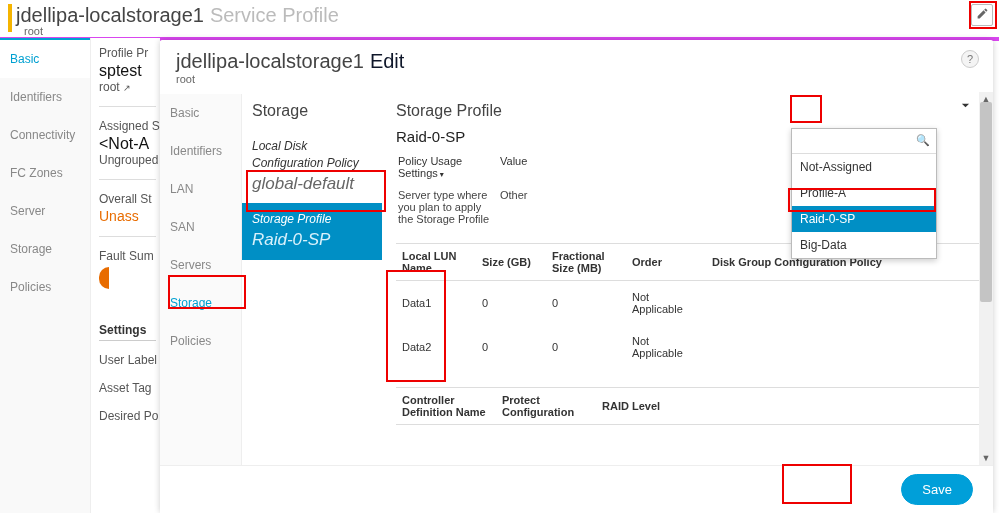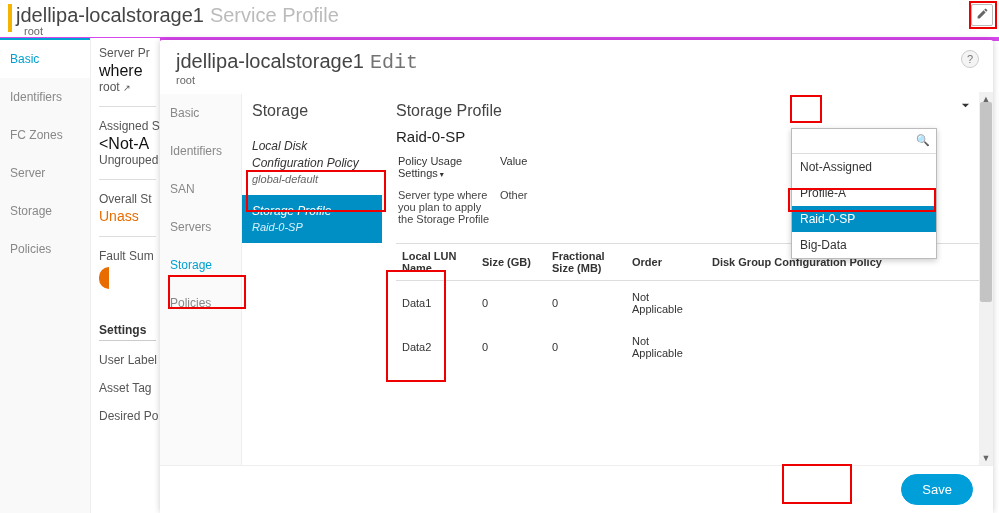--- a/index.html
+++ b/index.html
@@ -101,7 +101,7 @@
 </div>
 
 <div class="midpanel">
-  <div class="lbl">Server Pr</div>
+  <div class="lbl">Profile Pr</div>
   <div class="big"><span>where</span></div>
   <div class="lbl"><span>root</span> <span class="link-ic">↗</span></div>
   <div class="sep"></div>

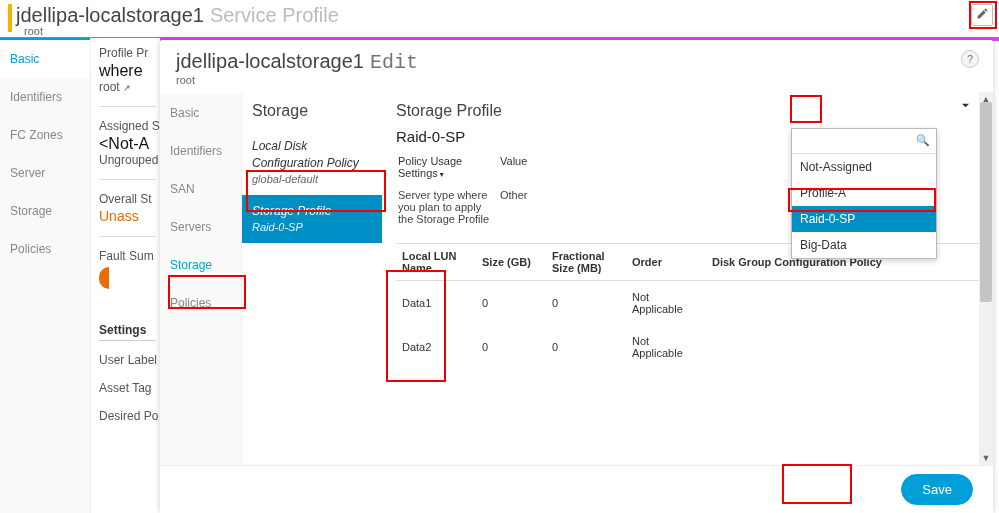--- a/index.html
+++ b/index.html
@@ -102,7 +102,7 @@
 
 <div class="midpanel">
   <div class="lbl">Profile Pr</div>
-  <div class="big"><span>where</span></div>
+  <div class="big"><span>sptest</span></div>
   <div class="lbl"><span>root</span> <span class="link-ic">↗</span></div>
   <div class="sep"></div>
   <div class="lbl">Assigned S</div>

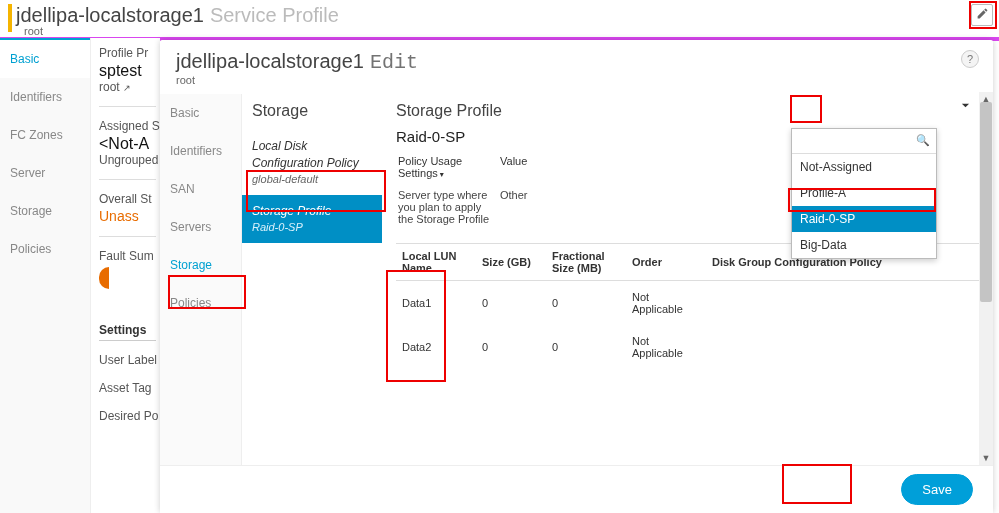--- a/index.html
+++ b/index.html
@@ -30,7 +30,7 @@
     .dlg{position:absolute;left:160px;top:40px;right:6px;bottom:0;background:#fff;box-shadow:0 0 6px rgba(0,0,0,0.2);border-radius:2px;}
     .dlg-hdr{padding:10px 16px 6px 16px;}
     .dlg-title{font-size:20px;color:#444;font-weight:300;display:inline;}
-    .dlg-mode{font-size:20px;color:#737373;margin-left:6px;font-weight:300;font-family:Liberation Mono, monospace;}
+    .dlg-mode{font-size:20px;color:#0f172a;margin-left:6px;font-weight:300;}
     .dlg-root{font-size:11px;color:#666;}
     .help-ic{position:absolute;top:10px;right:14px;width:18px;height:18px;border:1px solid #ccc;border-radius:50%;font-size:11px;text-align:center;line-height:16px;color:#777;background:#f4f4f4;}
     .dlg-body{position:absolute;top:54px;left:0;right:0;bottom:48px;display:flex;}

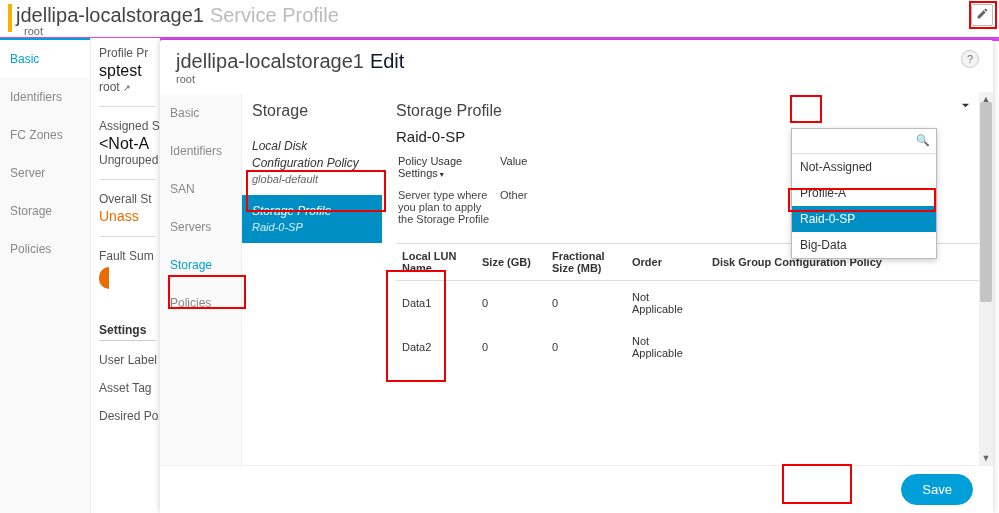--- a/index.html
+++ b/index.html
@@ -94,6 +94,7 @@
 <div class="leftnav">
   <div class="active">Basic</div>
   <div>Identifiers</div>
+  <div>Connectivity</div>
   <div>FC Zones</div>
   <div>Server</div>
   <div>Storage</div>

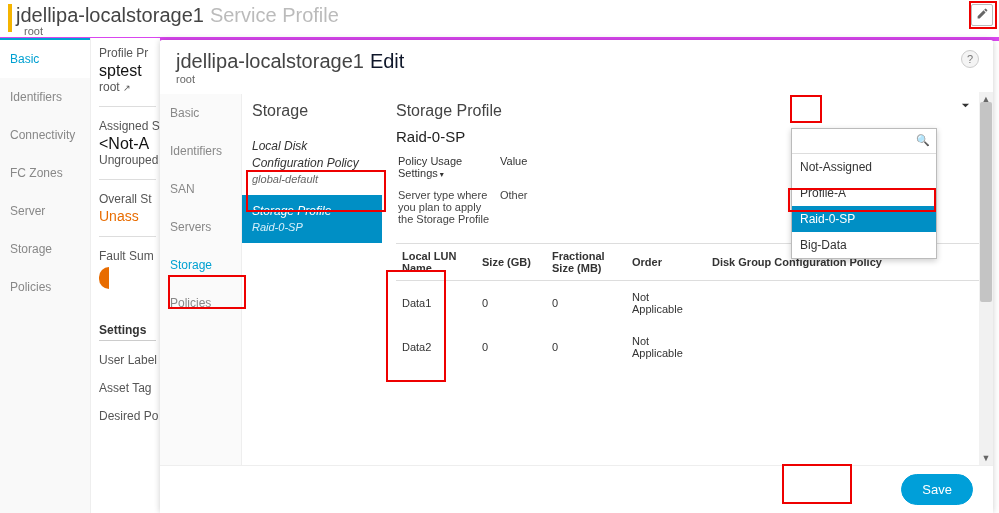--- a/index.html
+++ b/index.html
@@ -134,6 +134,7 @@
     <div class="innernav">
       <div>Basic</div>
       <div>Identifiers</div>
+      <div>LAN</div>
       <div>SAN</div>
       <div>Servers</div>
       <div class="active">Storage</div>

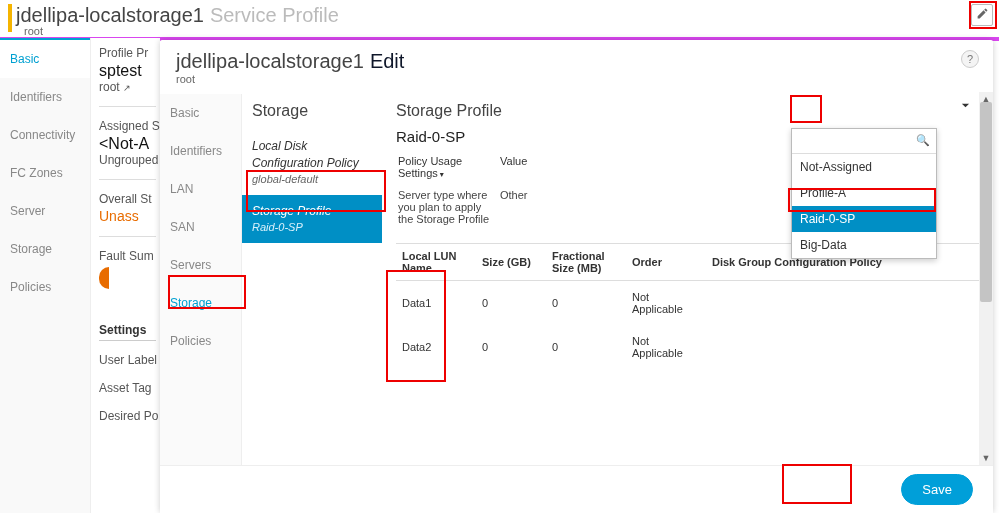--- a/index.html
+++ b/index.html
@@ -42,7 +42,7 @@
     .stor-col{width:140px;padding:0;}
     .stor-col .hd{font-size:16px;padding:8px 10px 10px 10px;color:#444;}
     .stor-col .item{padding:8px 10px;font-size:12px;line-height:1.4;cursor:pointer;color:#333;font-style:italic;}
-    .stor-col .item .sub{font-size:11px;color:#666;}
+    .stor-col .item .sub{font-size:17px;color:#666;}
     .stor-col .item.sel{background:#008fc5;color:#fff;}
     .stor-col .item.sel .sub{color:#d9f1fb;}
     

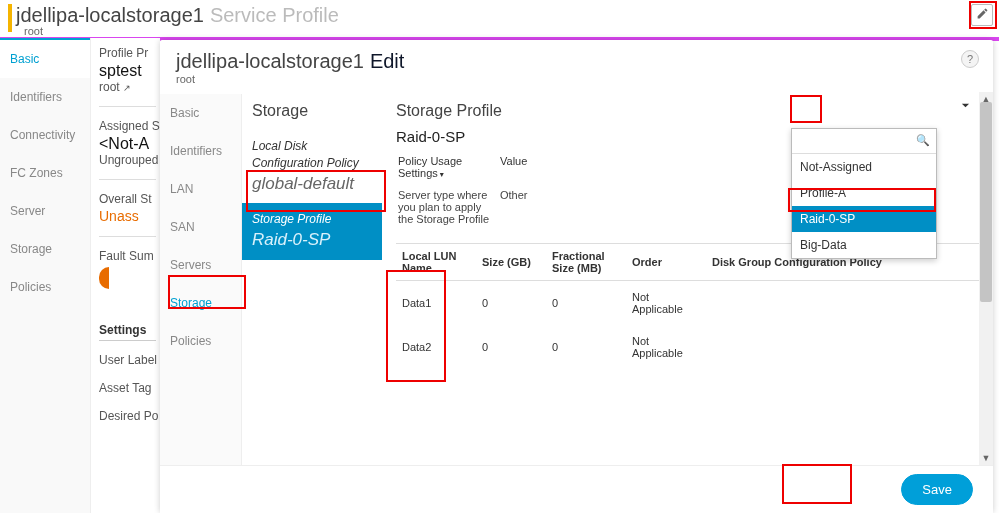--- a/index.html
+++ b/index.html
@@ -196,6 +196,15 @@
       </tbody>
         </table>
 
+      <table class="lun-tbl" style="margin-top:18px">
+        <tbody>
+            <tr>
+          <th style="width:100px">Controller Definition Name</th>
+          <th style="width:100px">Protect Configuration</th>
+          <th>RAID Level</th>
+        </tr>
+      </tbody>
+        </table>
 
       <div class="dd-trig">
         <span><svg viewBox="0 0 10 10">

